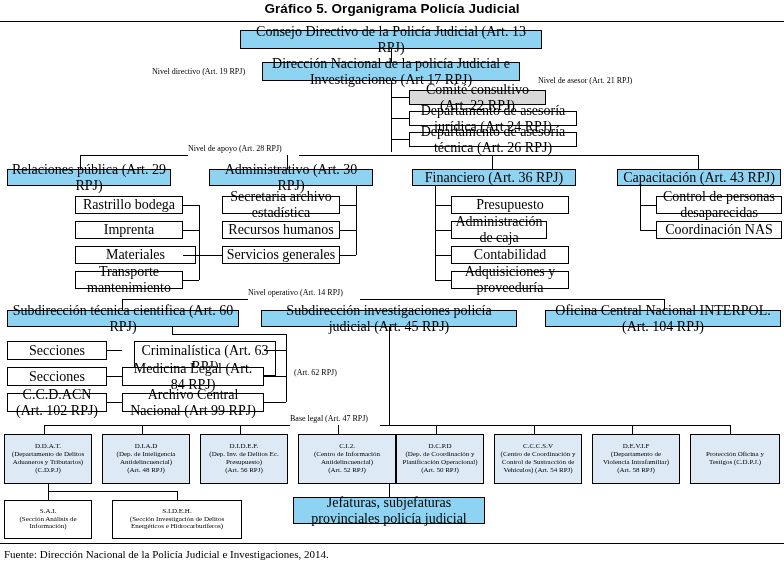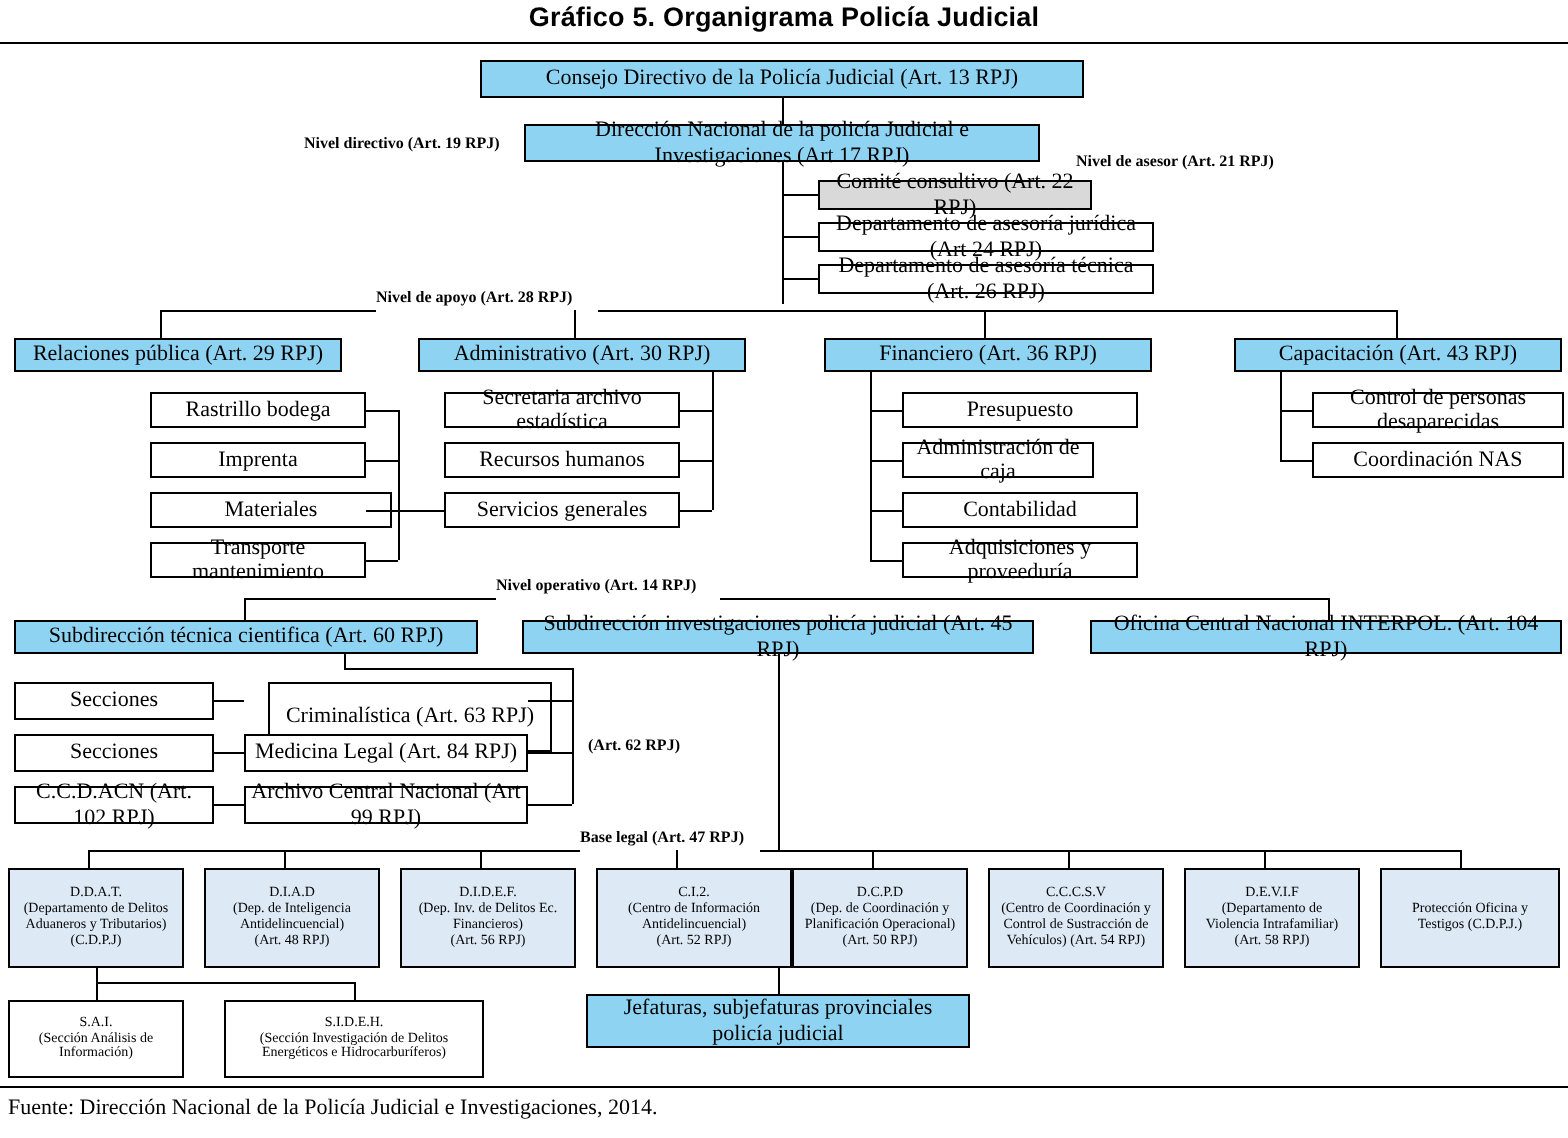--- a/index.html
+++ b/index.html
@@ -66,7 +66,7 @@
   .pale   { background: #ddeaf6; }
 
   .fs7  { font-size: 7px; }
-  .fs8  { font-size: 11px; }
+  .fs8  { font-size: 14px; }
   .box.ml {
     align-items: center;
     justify-content: center;

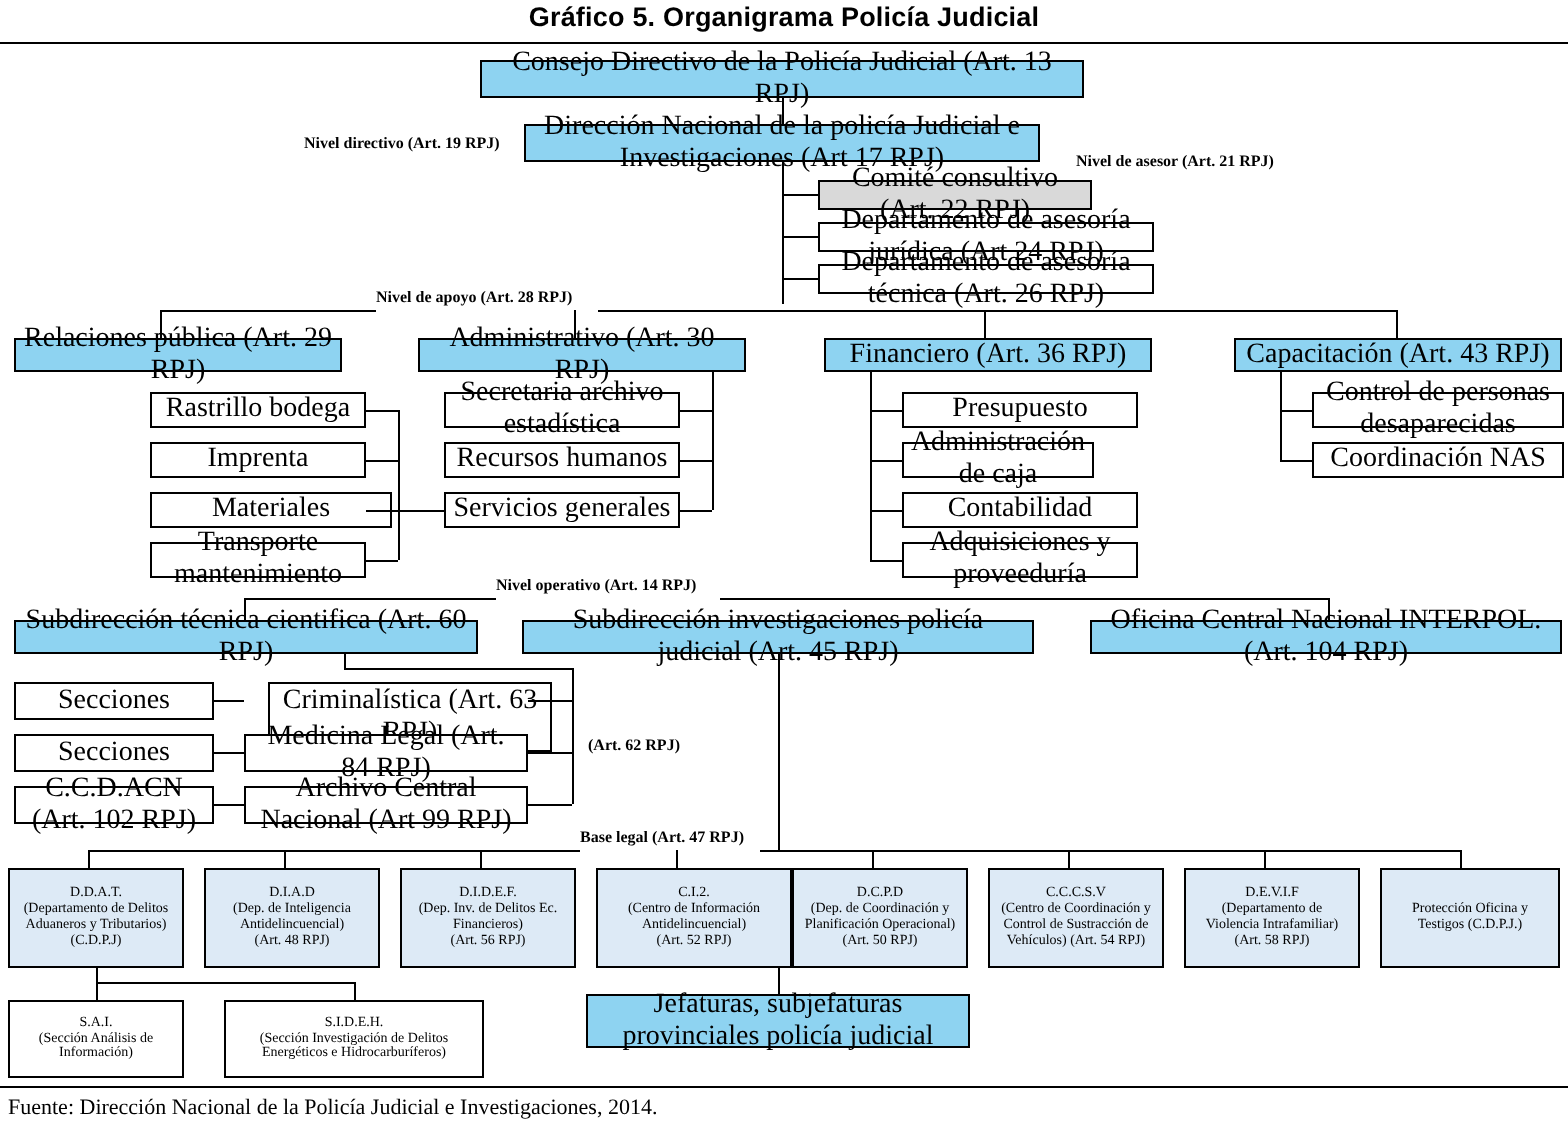--- a/index.html
+++ b/index.html
@@ -87,7 +87,6 @@
     color: #000;
     white-space: nowrap;
     font-family: "Liberation Serif", serif;
-    font-weight: bold;
   }
 </style>
 </head>

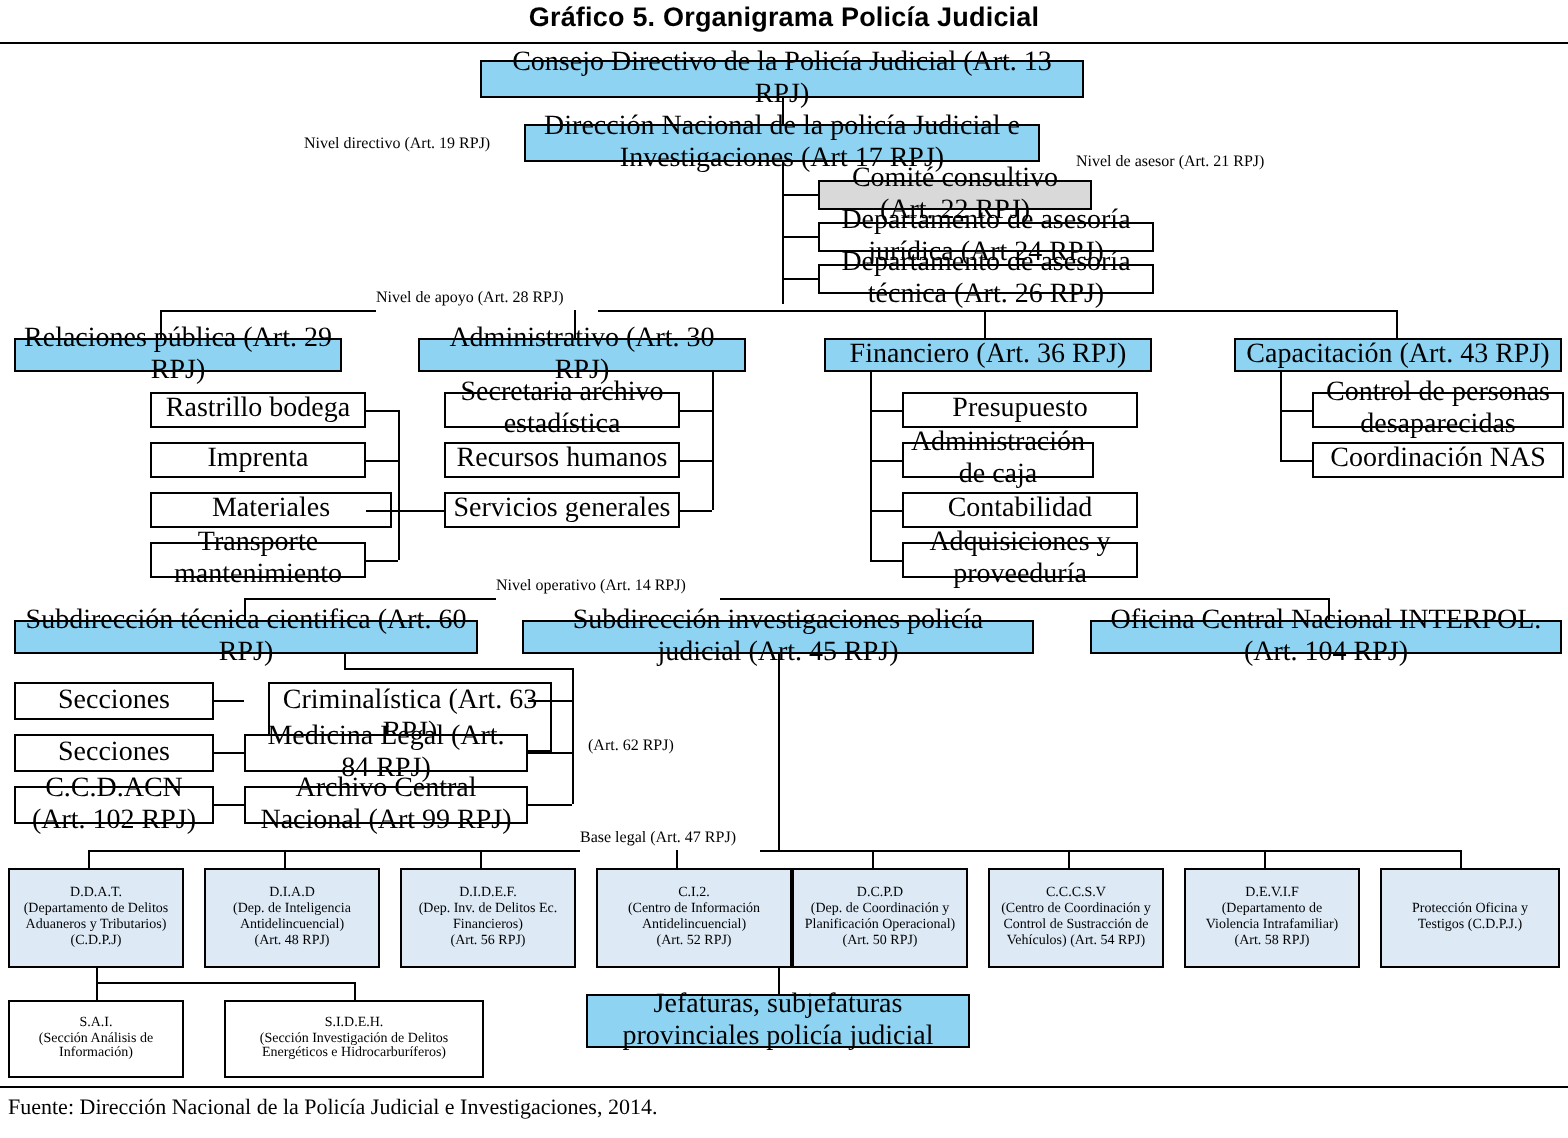--- a/index.html
+++ b/index.html
@@ -241,7 +241,7 @@
     <span>
       <span>D.I.D.E.F.</span><br>
       <span>(Dep. Inv. de Delitos Ec.</span><br>
-      <span>Financieros)</span><br>
+      <span>Presupuesto)</span><br>
       <span>(Art. 56 RPJ)</span>
     </span>
   </div>

